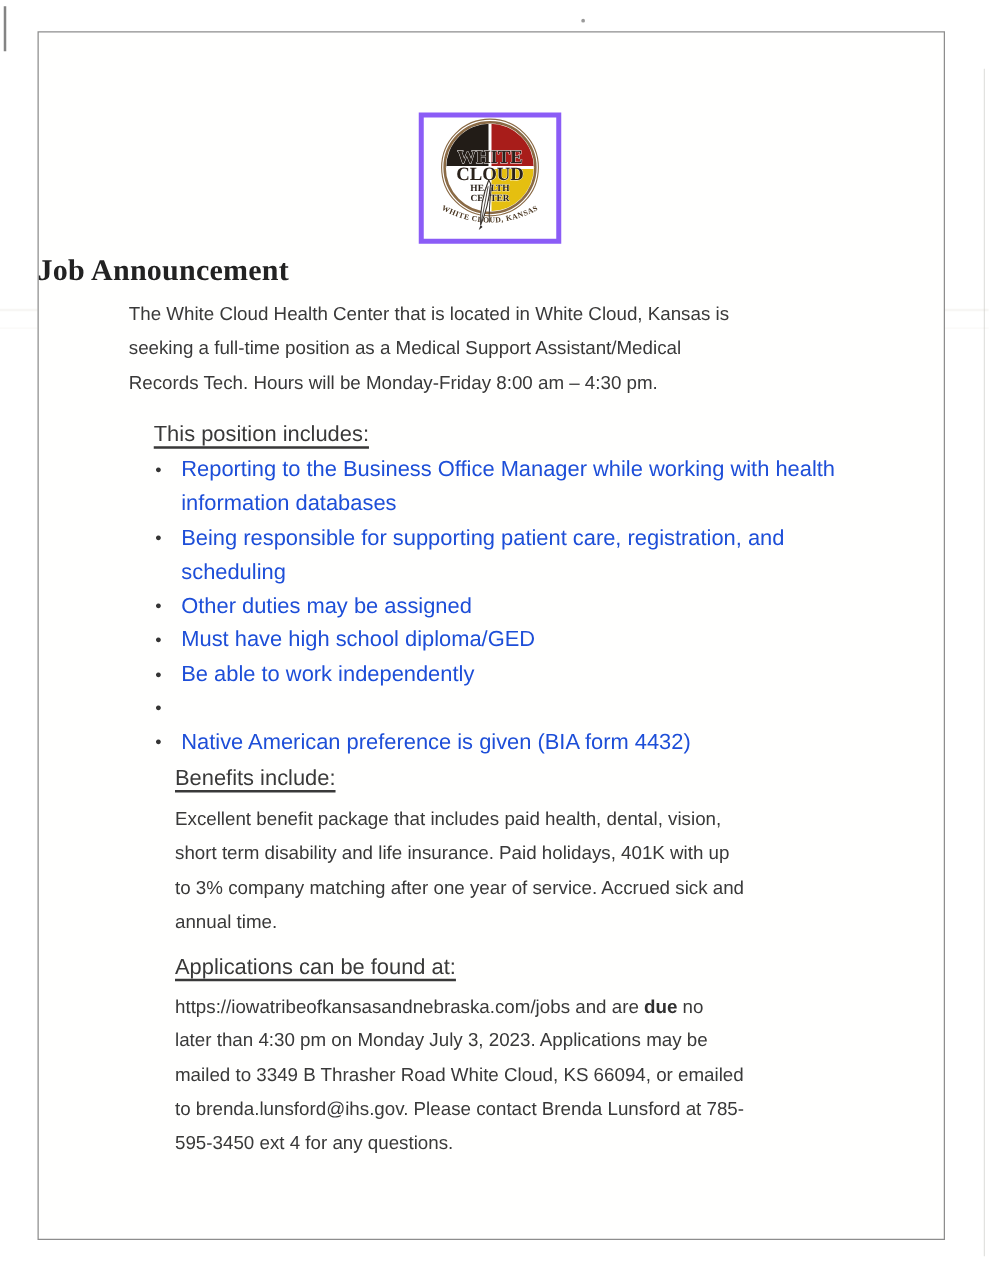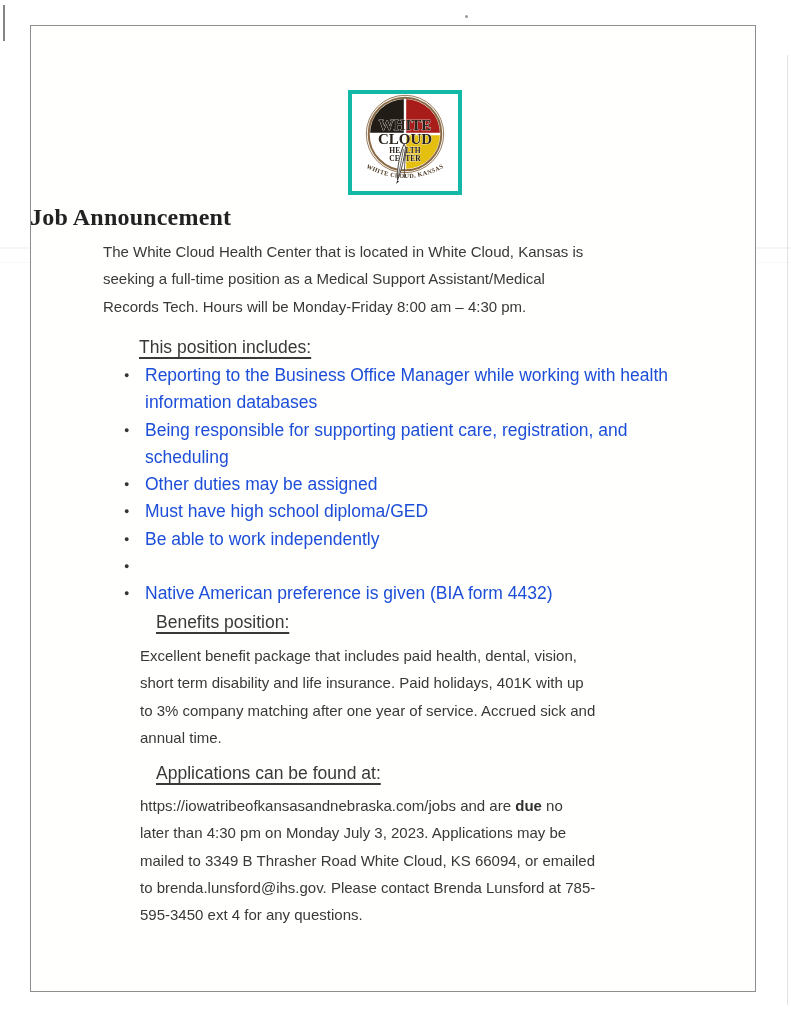--- a/index.html
+++ b/index.html
@@ -26,8 +26,8 @@
 
   
   .logo-box {
-    left:348px; top:90px; width:106px; height:97px;
-    border:4px solid #14b8a6; background:#ffffff;
+    left:335px; top:90px; width:106px; height:97px;
+    border:4px solid #8b5cf6; background:#ffffff;
   }
   .logo-box svg { display:block; width:106px; height:97px; }
   .logo-name { font-family:"Liberation Serif", serif; font-weight:bold; }

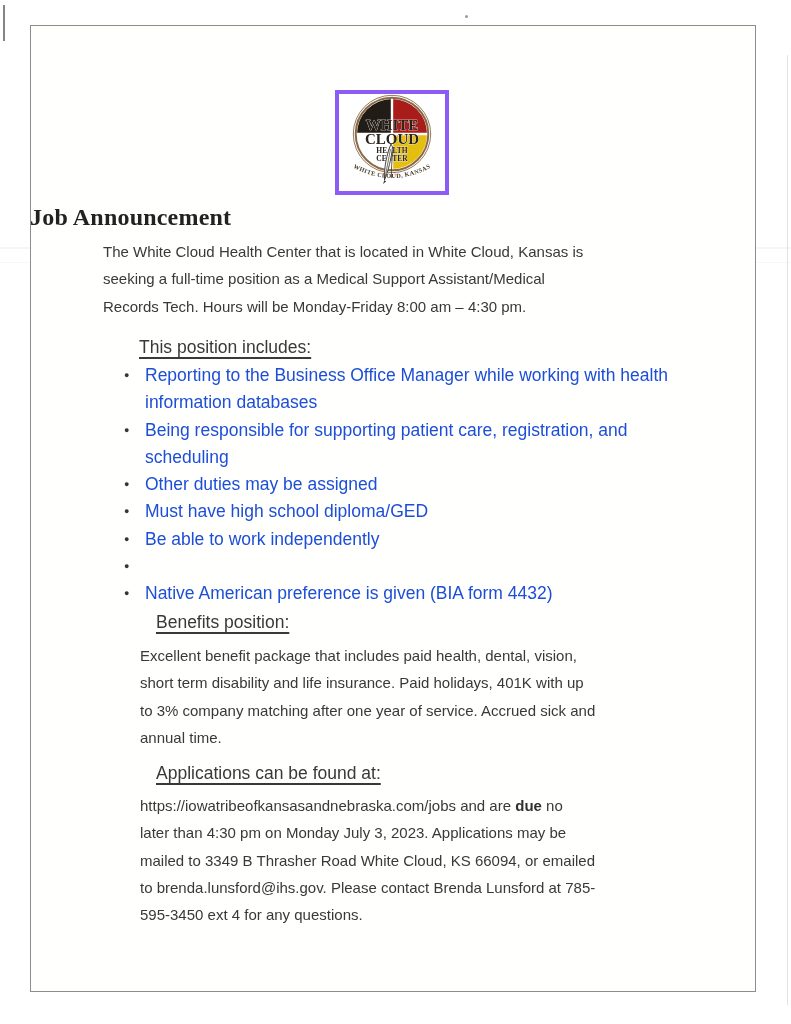--- a/index.html
+++ b/index.html
@@ -45,7 +45,7 @@
 
   .section-heading {
     font-size:17.5px; line-height:27px; color:#393939;
-    text-decoration:underline; text-underline-offset:4px; text-decoration-thickness:1.5px;margin-left:16px;
+    text-decoration:underline; text-underline-offset:4px; text-decoration-thickness:1.5px;
   }
   .position-heading { left:123px; top:334px; }
   .benefits-heading { left:140px; top:609px; }

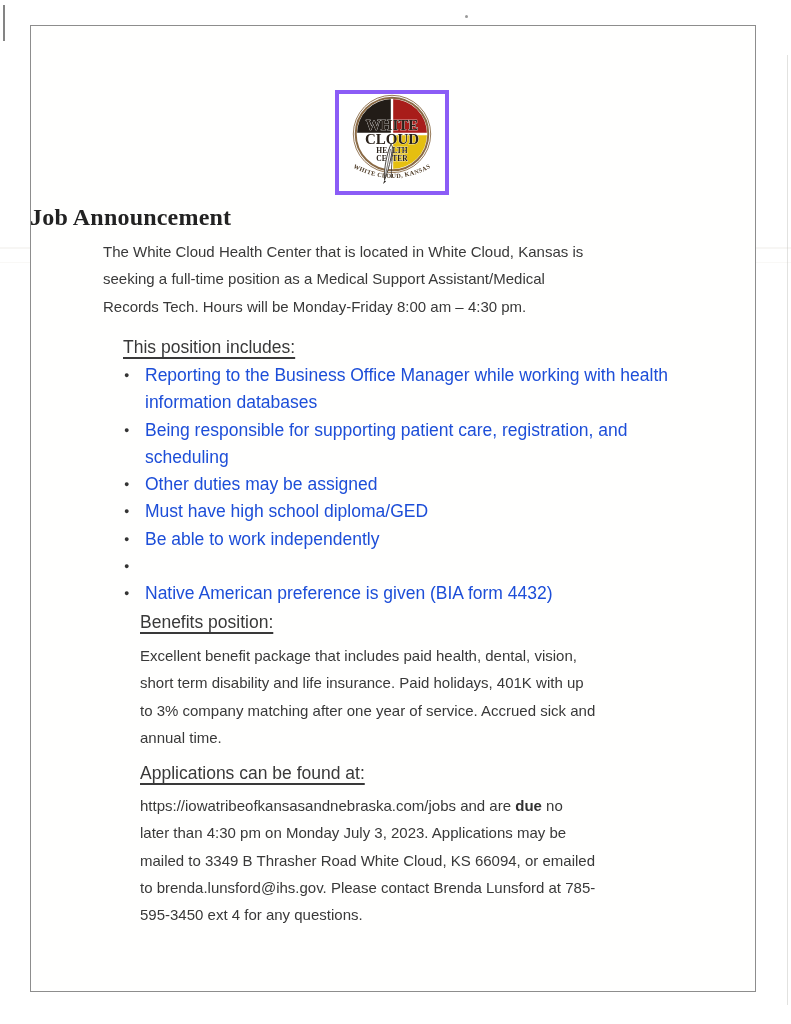--- a/index.html
+++ b/index.html
@@ -144,7 +144,7 @@
   </div>
 </div>
 
-<div class="abs section-heading benefits-heading">Benefits position:</div>
+<div class="abs section-heading benefits-heading">Benefits include:</div>
 <div class="abs body-text benefits-body">Excellent benefit package that includes paid health, dental, vision,
 short term disability and life insurance. Paid holidays, 401K with up
 to 3% company matching after one year of service. Accrued sick and

